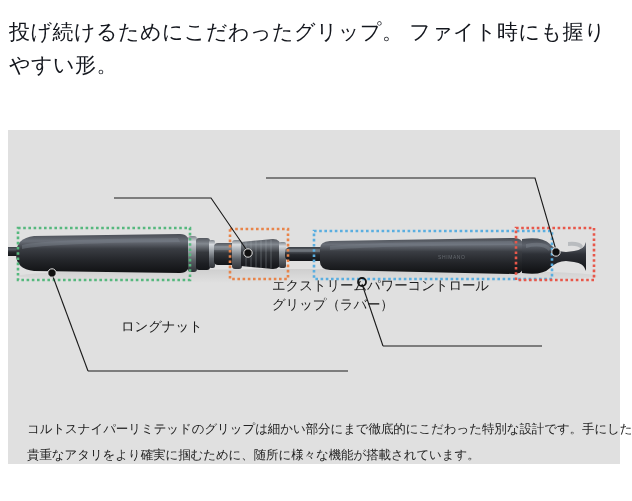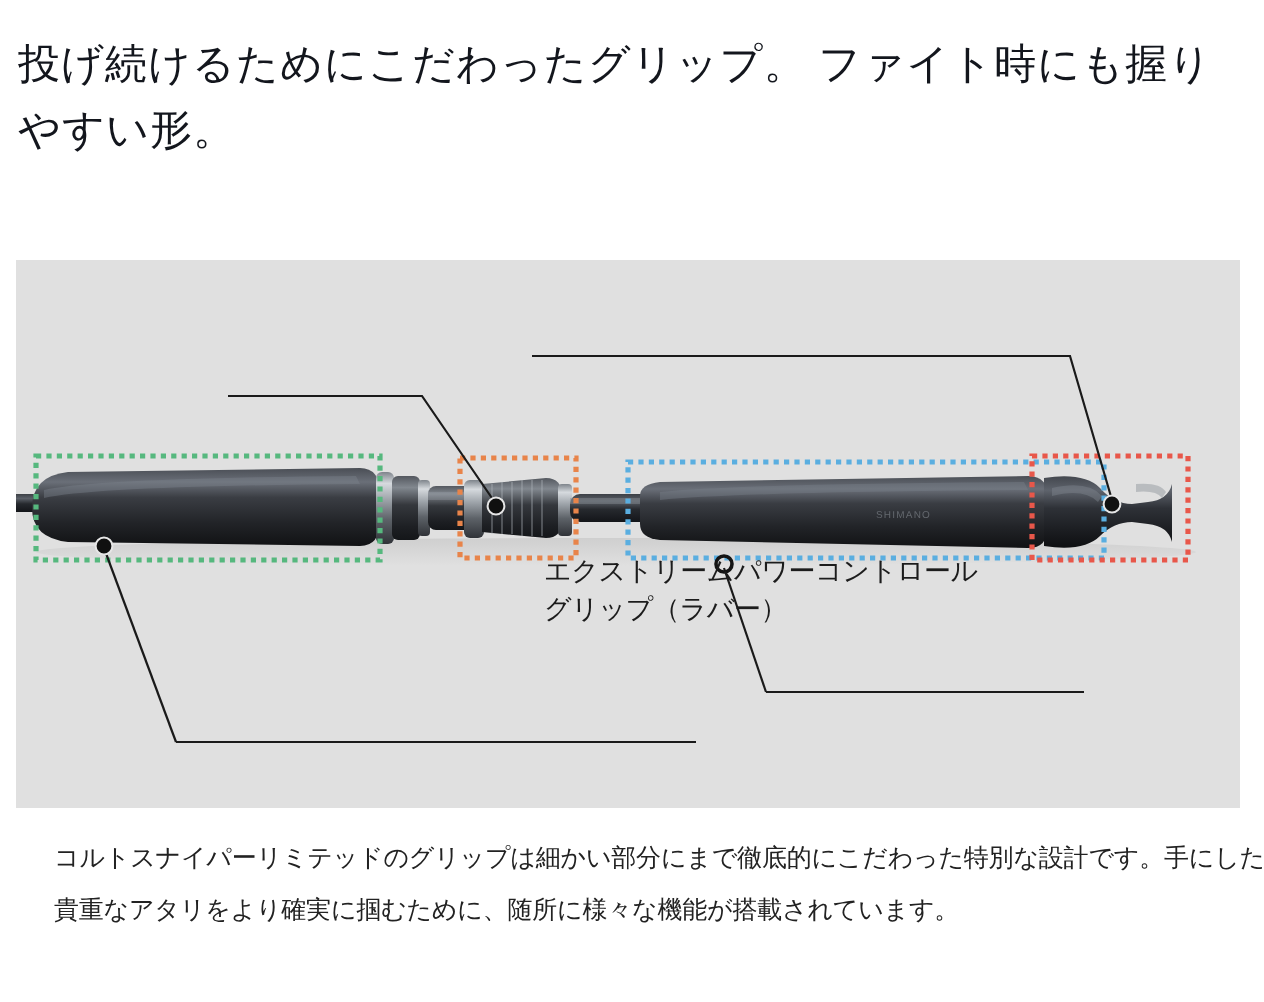--- a/index.html
+++ b/index.html
@@ -35,7 +35,7 @@
     left: 8px;
     top: 130px;
     width: 612px;
-    height: 274px;
+    height: 334px;
     background: #e0e0e0;
     overflow: hidden;
   }

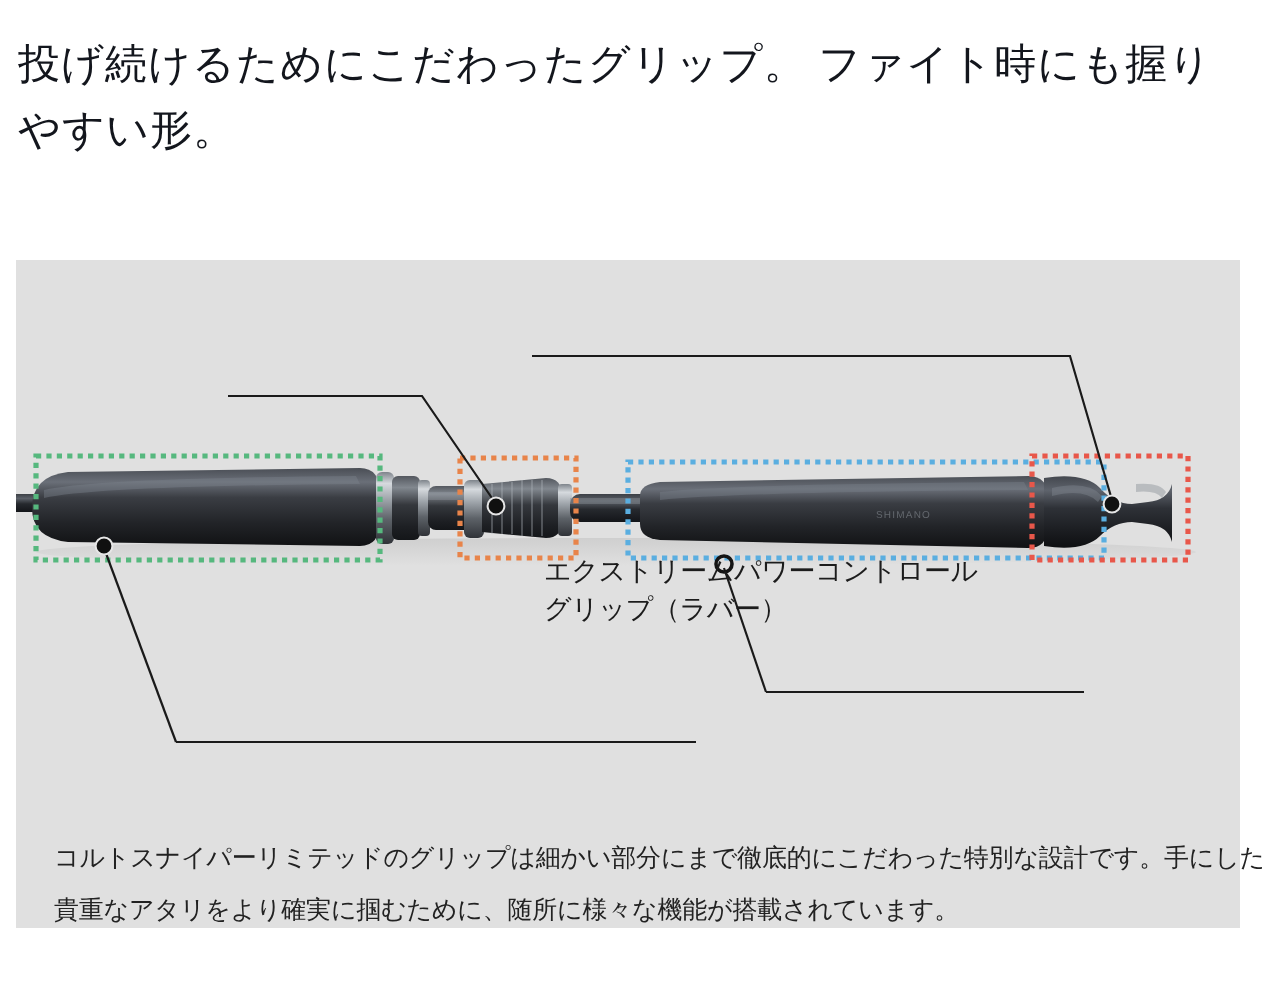--- a/index.html
+++ b/index.html
@@ -203,6 +203,7 @@
   <div class="anno-label" id="label-extreme">エクストリームパワーコントロール
 グリップ（ラバー）</div>
 
+  <div class="anno-label" id="label-longnut">ロングナット</div>
 
 </div>
 

